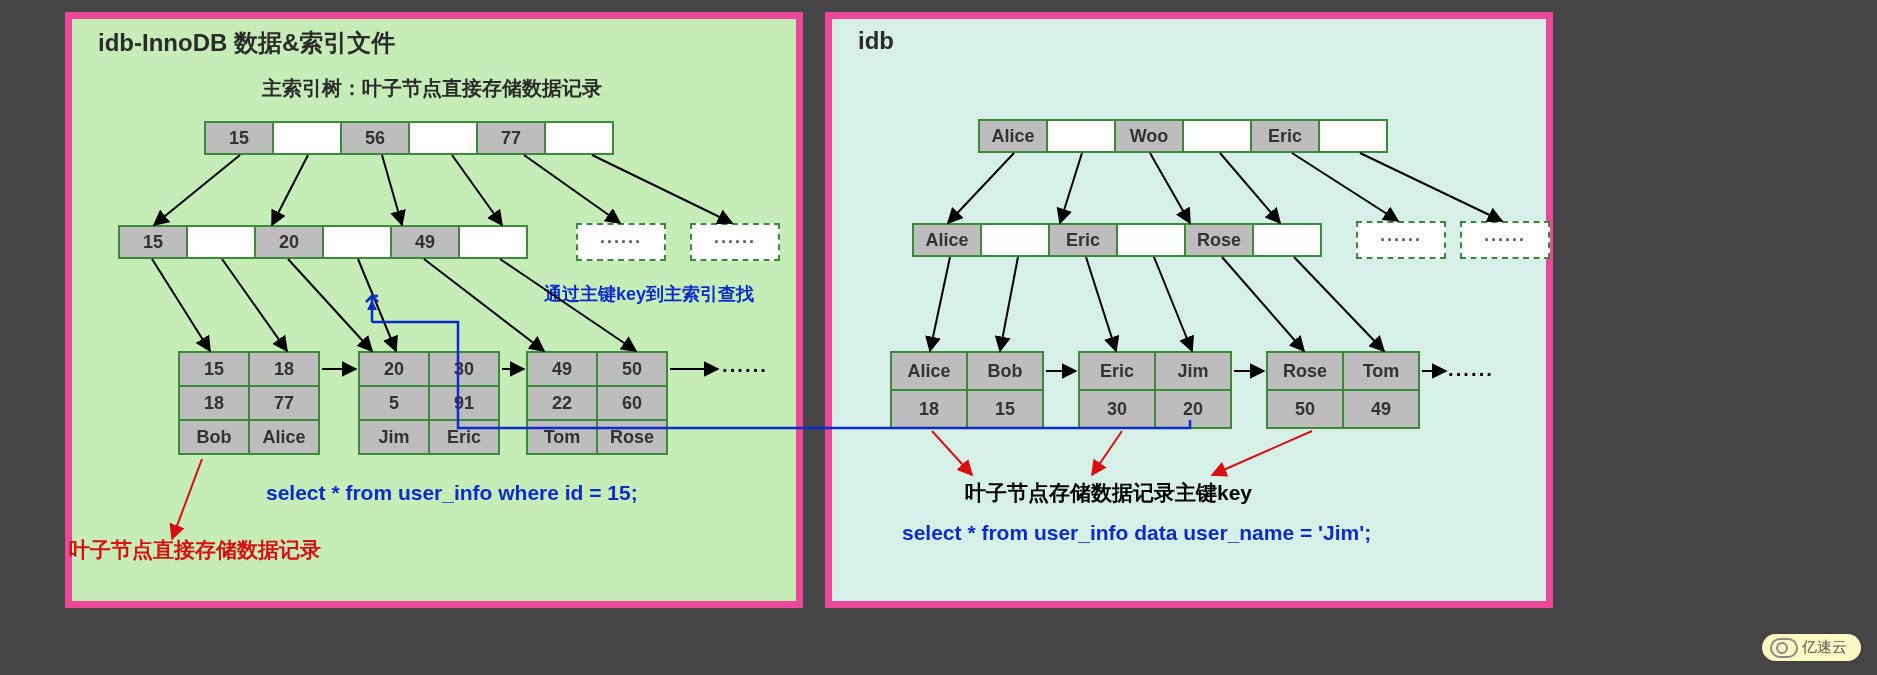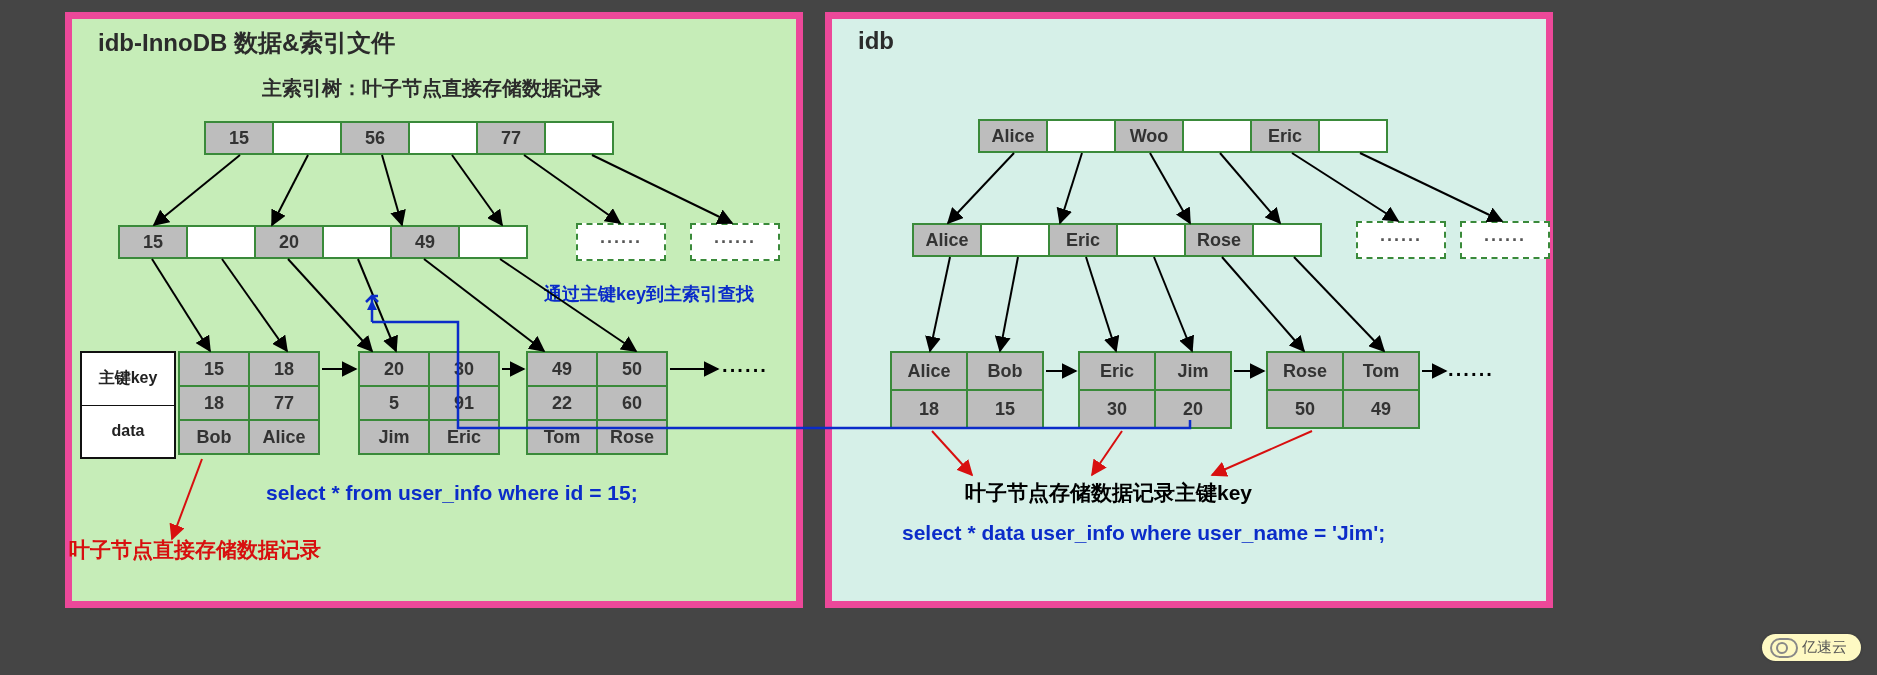--- a/index.html
+++ b/index.html
@@ -193,10 +193,6 @@
 
     <div class="blue-note" style="left:462px; top:265px; width:230px;">通过主键key到主索引查找</div>
 
-    <div class="kd-labels" style="left:8px; top:332px;">
-      <div>主键key</div>
-      <div class="kd-sep">data</div>
-    </div>
 
     <div class="leaf3" style="left:106px; top:332px;">
       <div class="r">

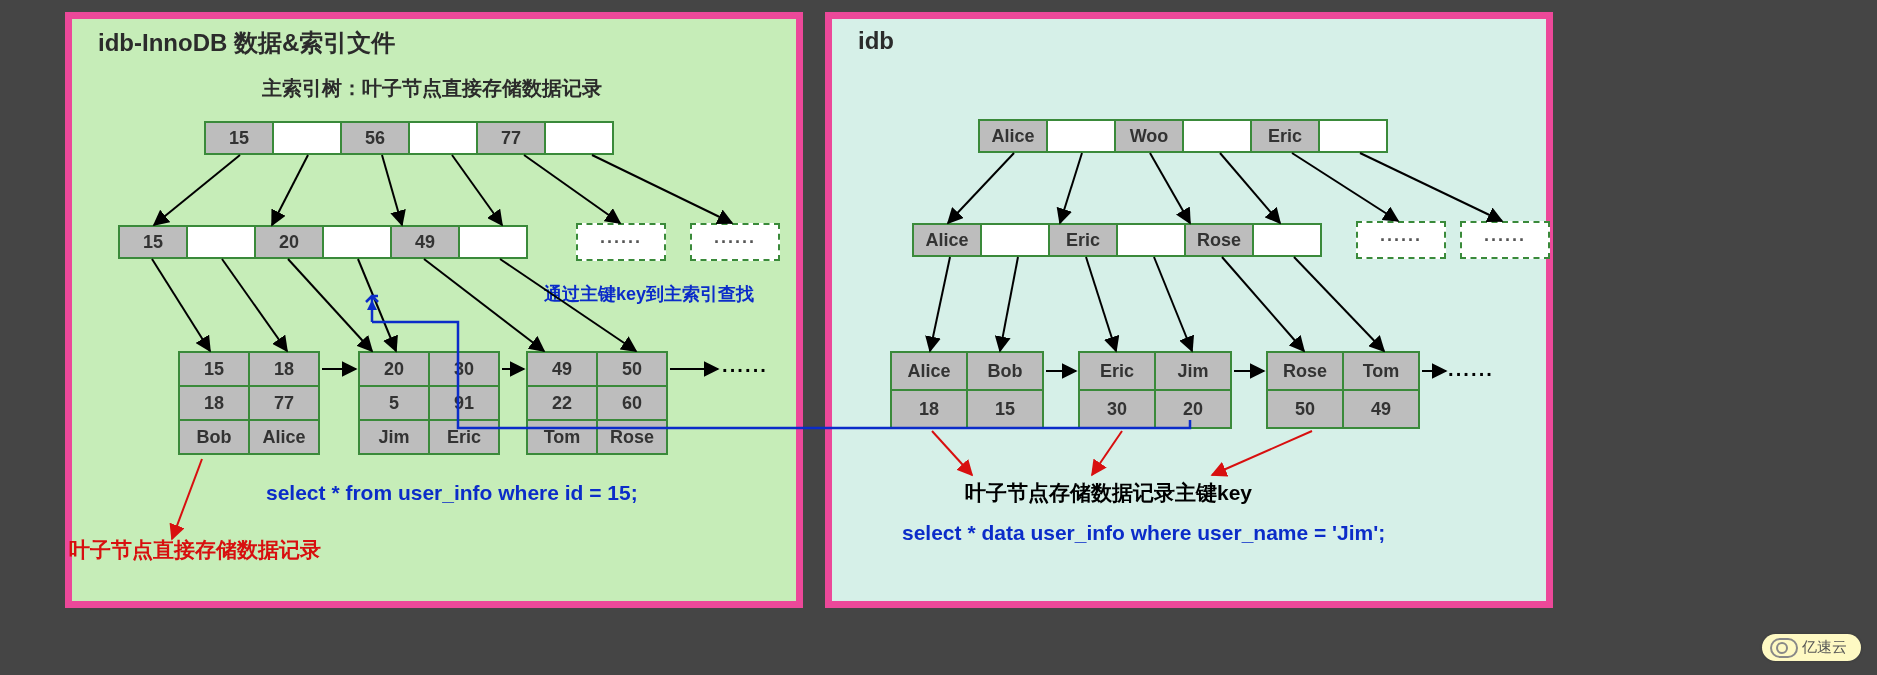--- a/index.html
+++ b/index.html
@@ -333,7 +333,7 @@
     <div class="dots" style="left:616px; top:344px;">······</div>
 
     <div class="black-bold" style="left:96px; top:460px;">叶子节点存储数据记录主键key</div>
-    <div class="blue-note" style="left:70px; top:502px; font-size:21px; text-align:left; width:640px;">select  * data user_info  where user_name = 'Jim';</div>
+    <div class="blue-note" style="left:70px; top:502px; font-size:21px; text-align:left; width:640px;">select  * from user_info  data user_name = 'Jim';</div>
 
     <svg class="overlay" width="728" height="596">
 

